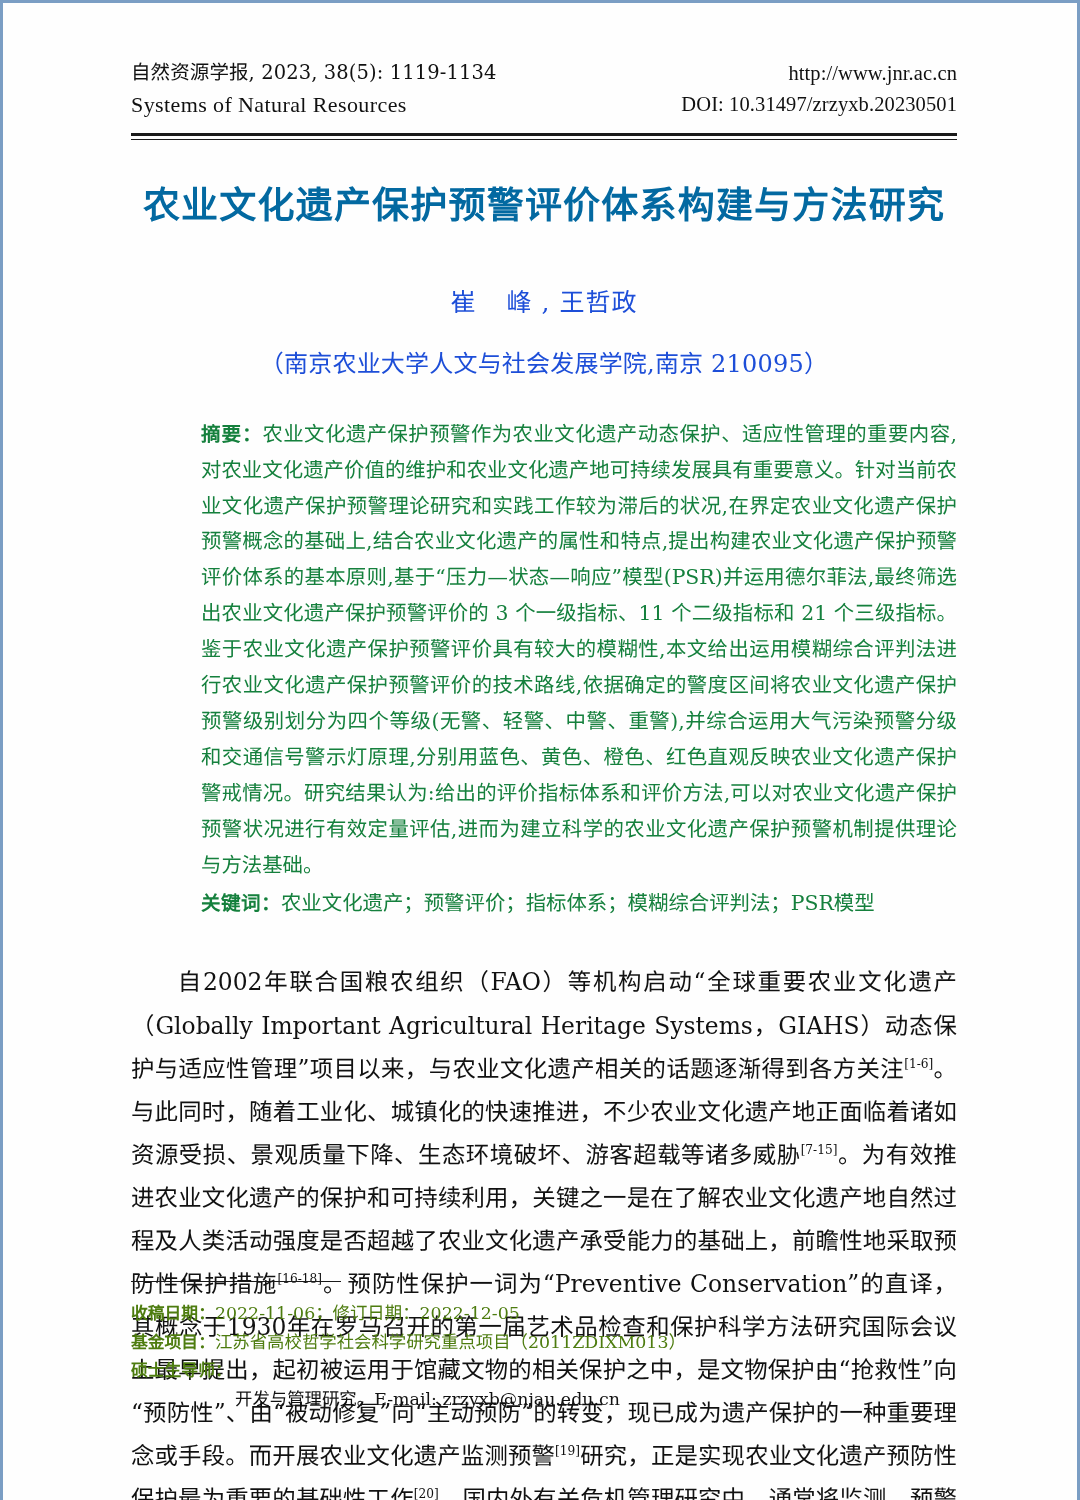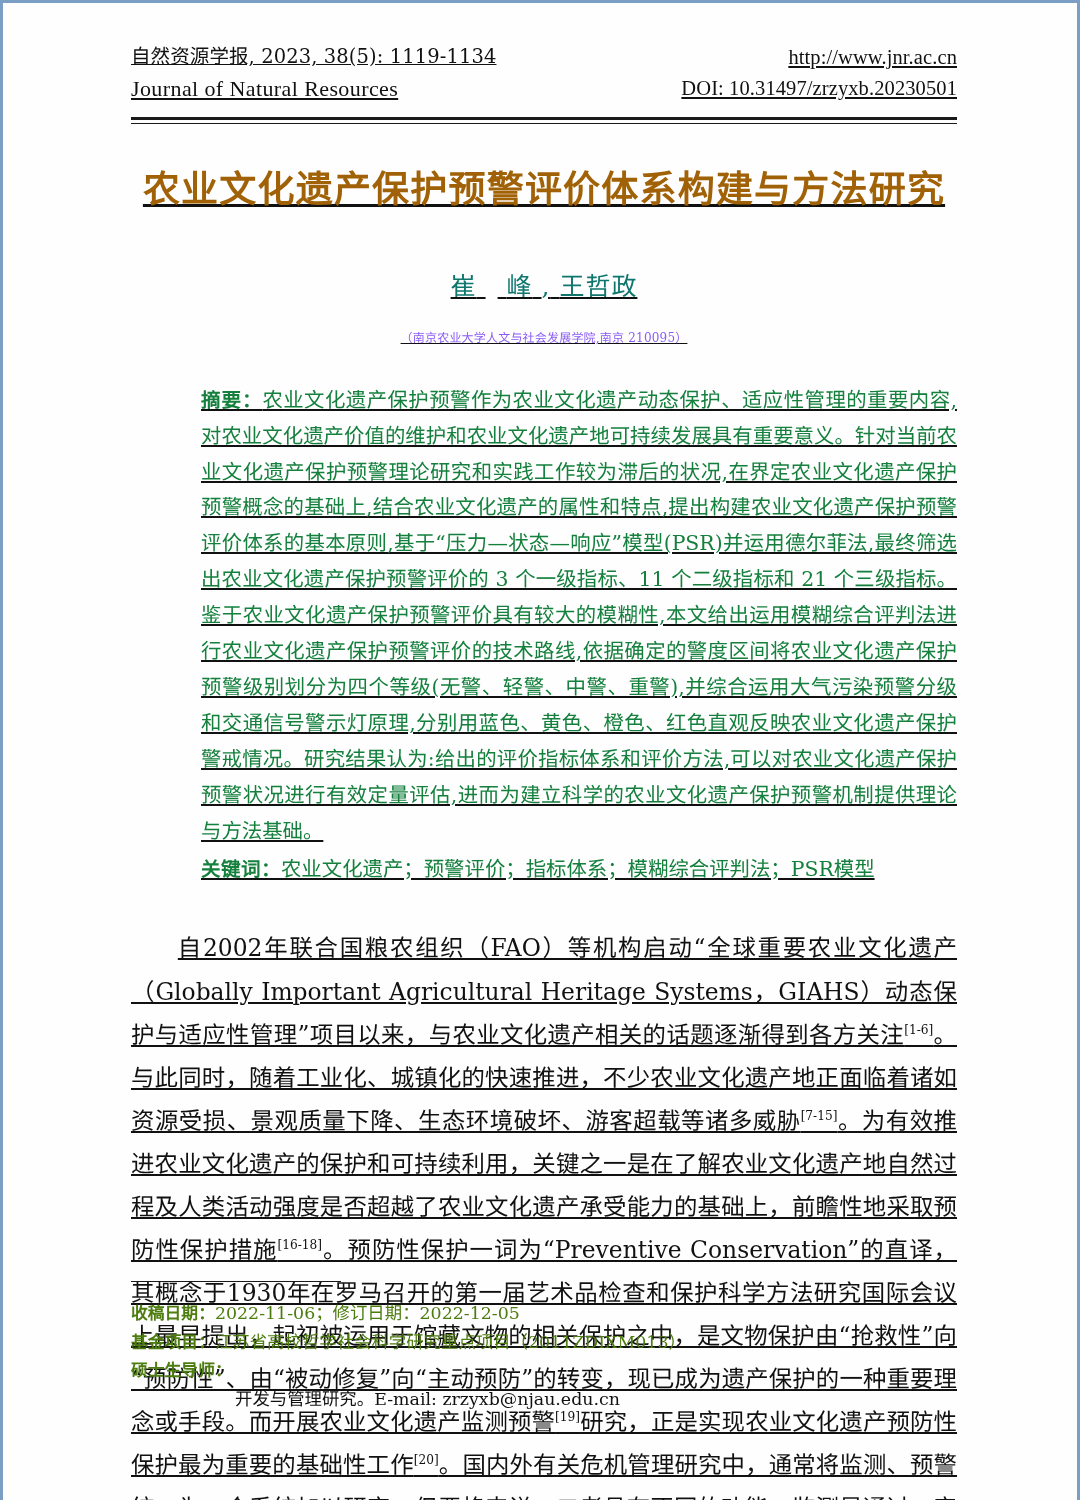--- a/index.html
+++ b/index.html
@@ -36,9 +36,8 @@
     right: 0;
     bottom: 0;
     background: #fefefe;
-    padding: 39px 120px 0 128px;
+    padding: 55px 120px 0 128px;
     box-sizing: border-box;
-    text-decoration: underline;
   }
 
   

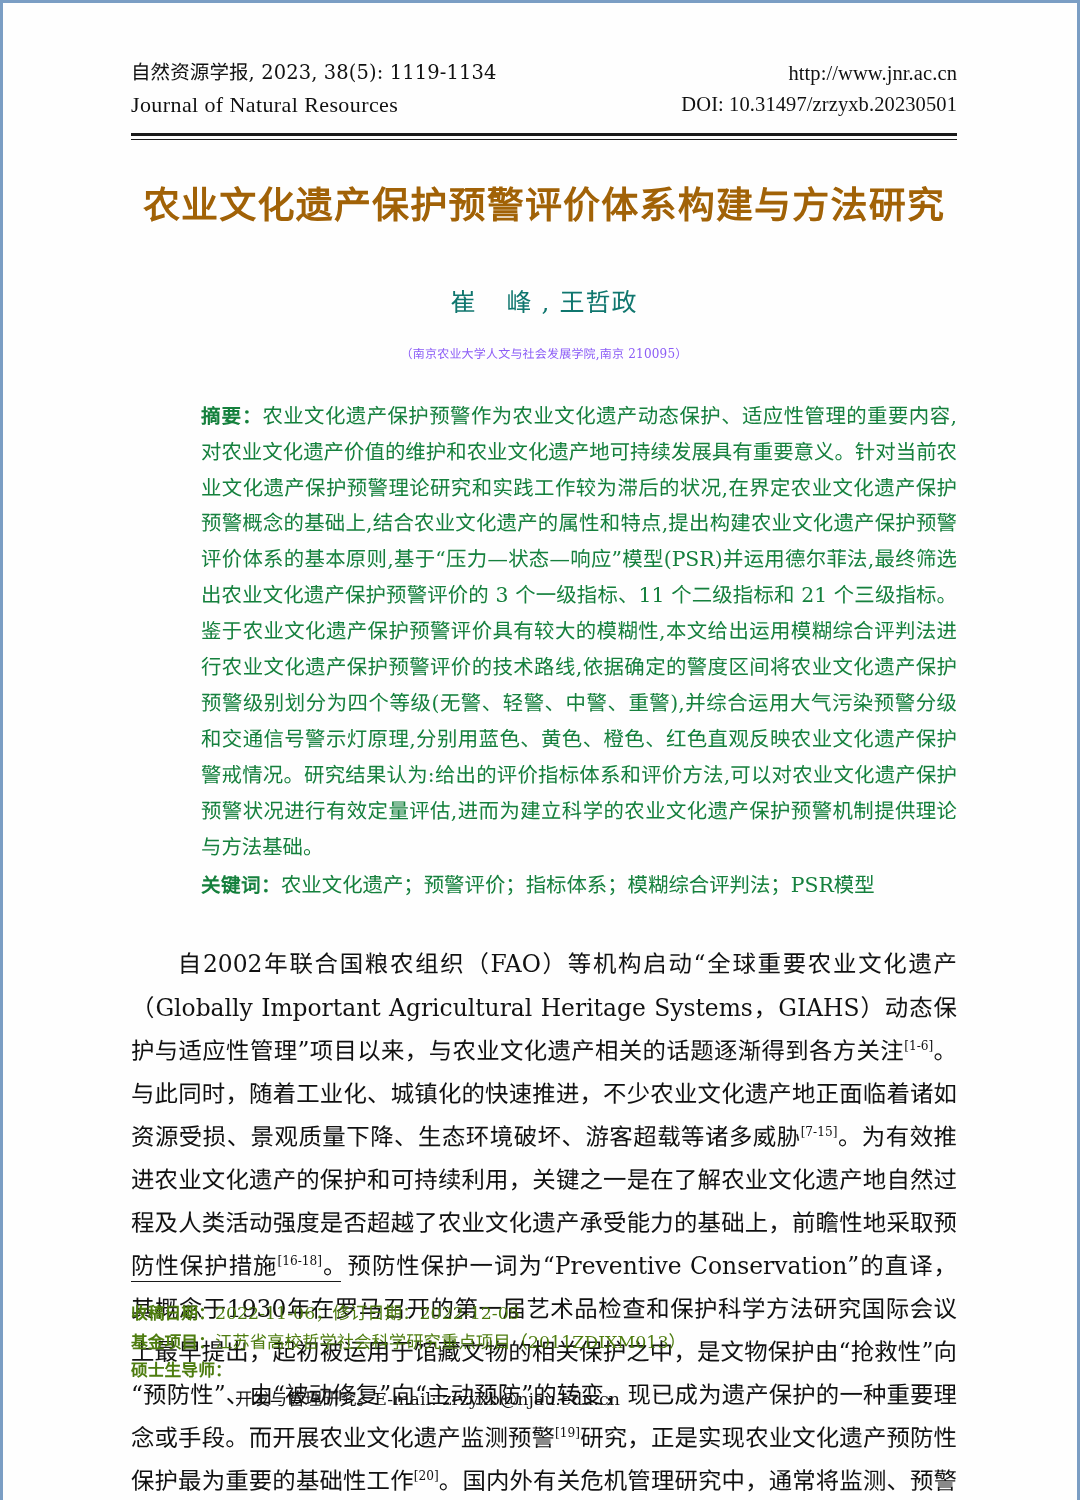--- a/index.html
+++ b/index.html
@@ -226,7 +226,7 @@
     <div class="masthead">
       <div class="masthead-col left">
         <div class="mast-line cn">自然资源学报, 2023, 38(5): 1119-1134</div>
-        <div class="mast-line journal-en">Journal of Natural Resources</div>
+        <div class="mast-line journal-en">Systems of Natural Resources</div>
       </div>
       <div class="masthead-col right">
         <div class="mast-line">http://www.jnr.ac.cn</div>

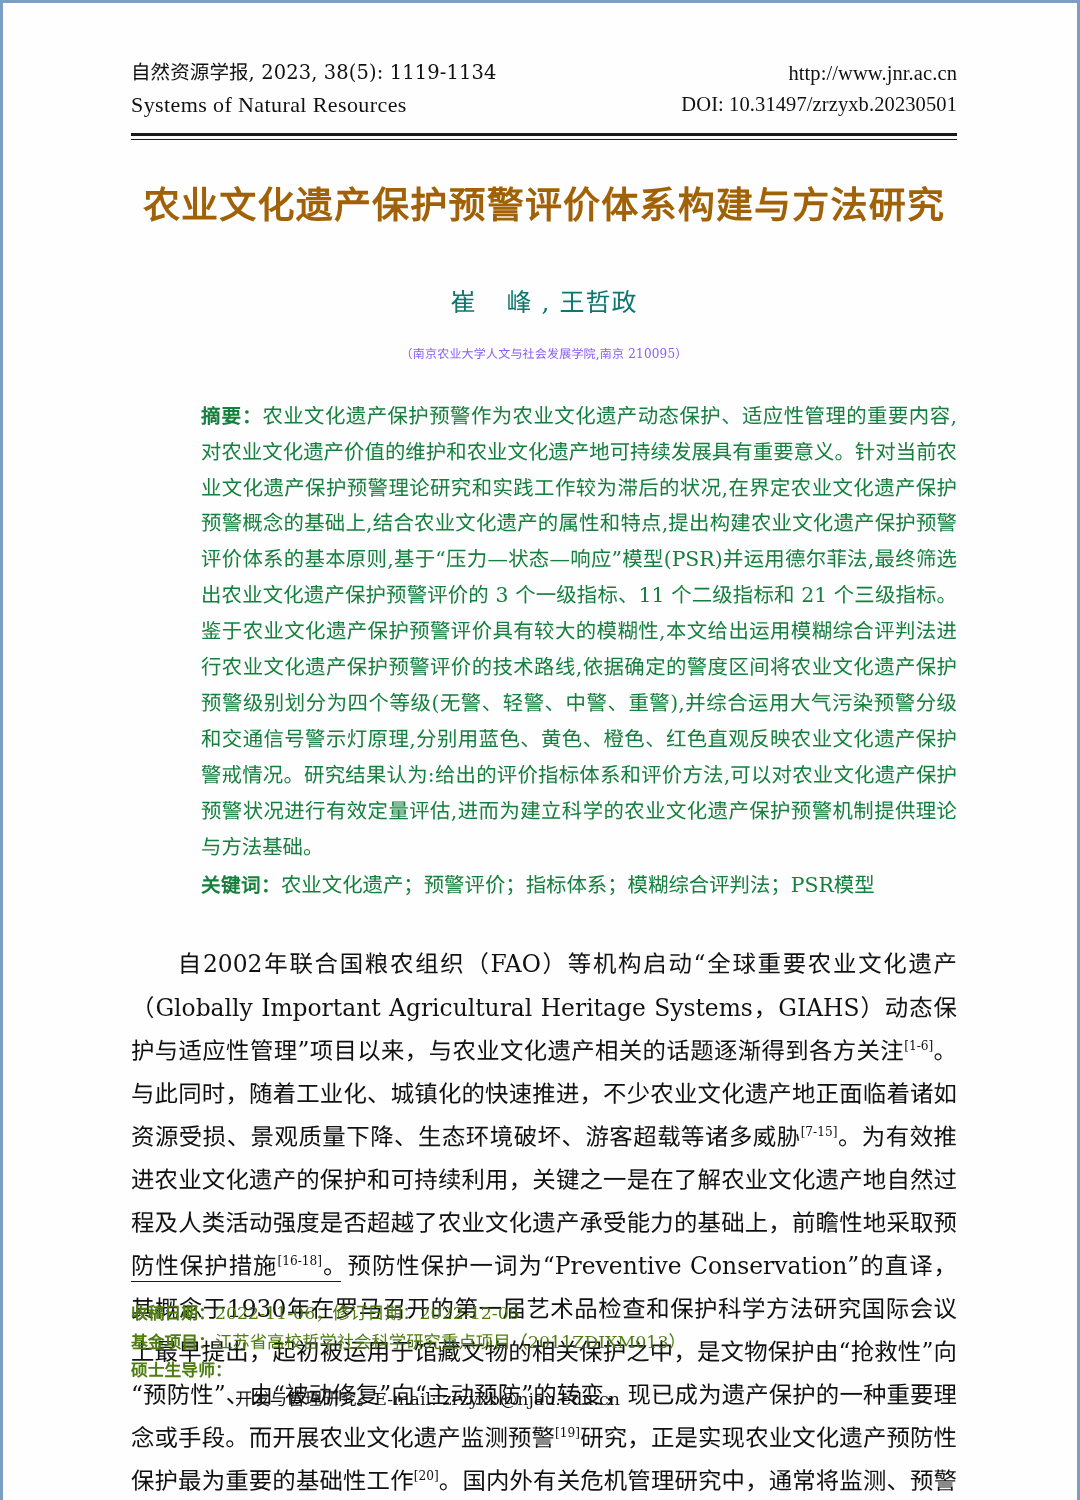--- a/index.html
+++ b/index.html
@@ -98,7 +98,7 @@
     font-size: 37px;
     letter-spacing: 1.2px;
     line-height: 1.3;
-    color: #a16207;
+    color: #0369a1;
     margin: 0;
   }
 

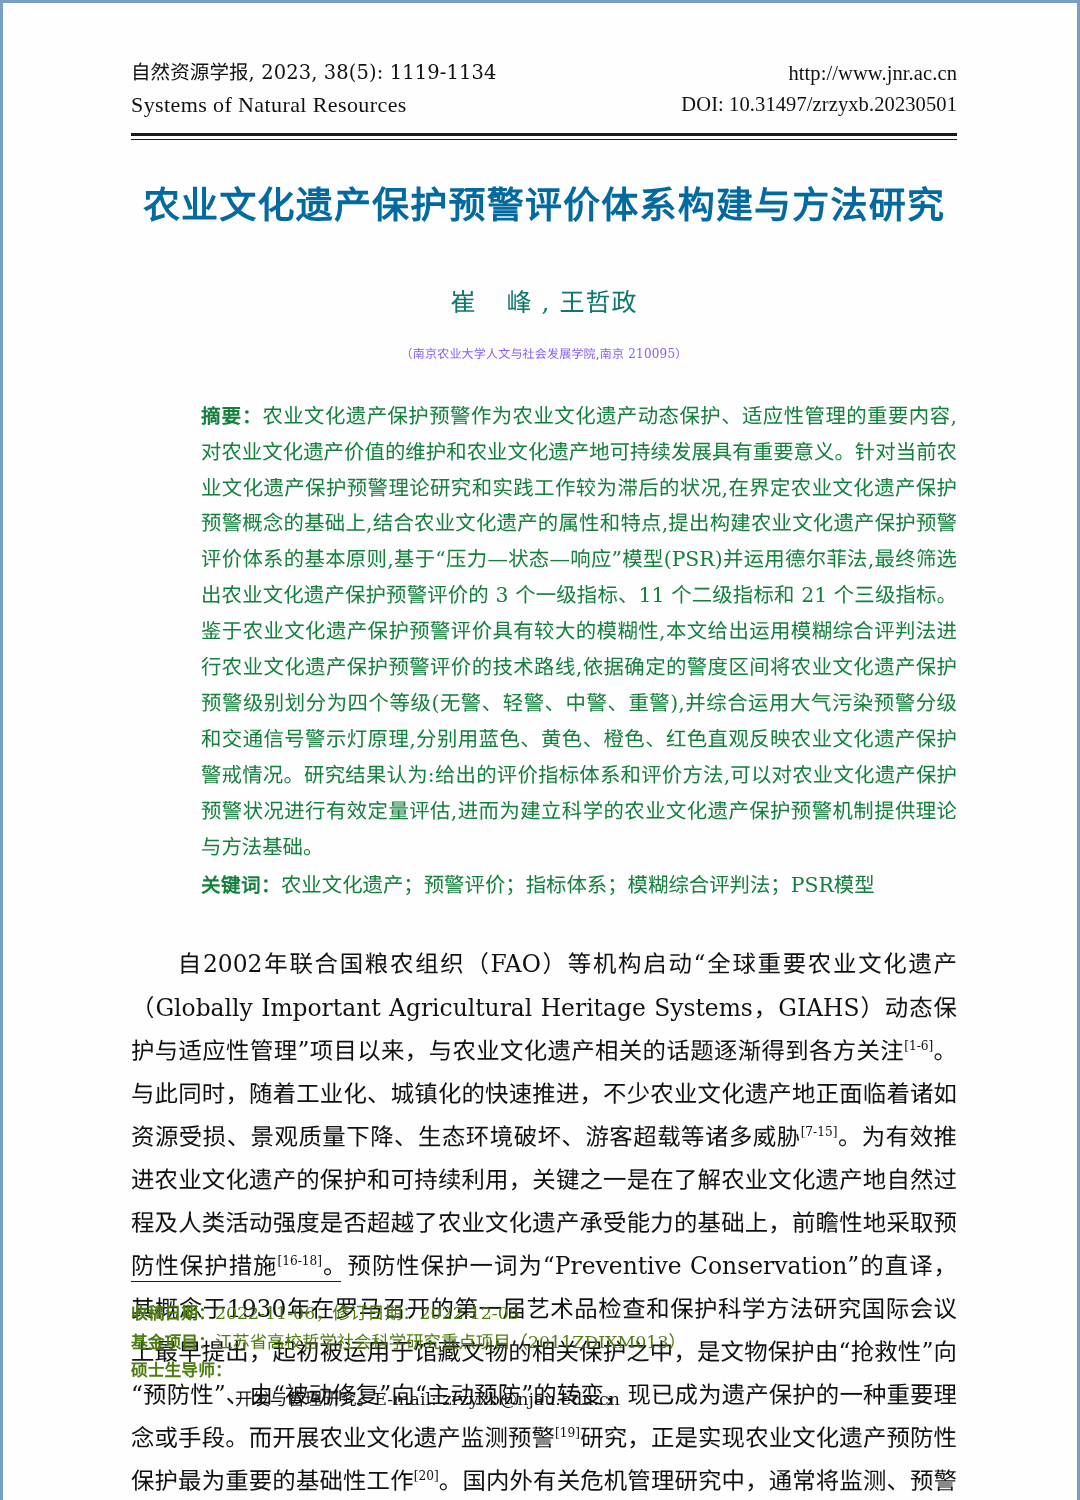--- a/index.html
+++ b/index.html
@@ -107,7 +107,7 @@
     font-size: 25px;
     letter-spacing: 1px;
     margin-top: 52px;
-    color: #0f766e;
+    color: #1d4ed8;
   }
 
   .author-gap {

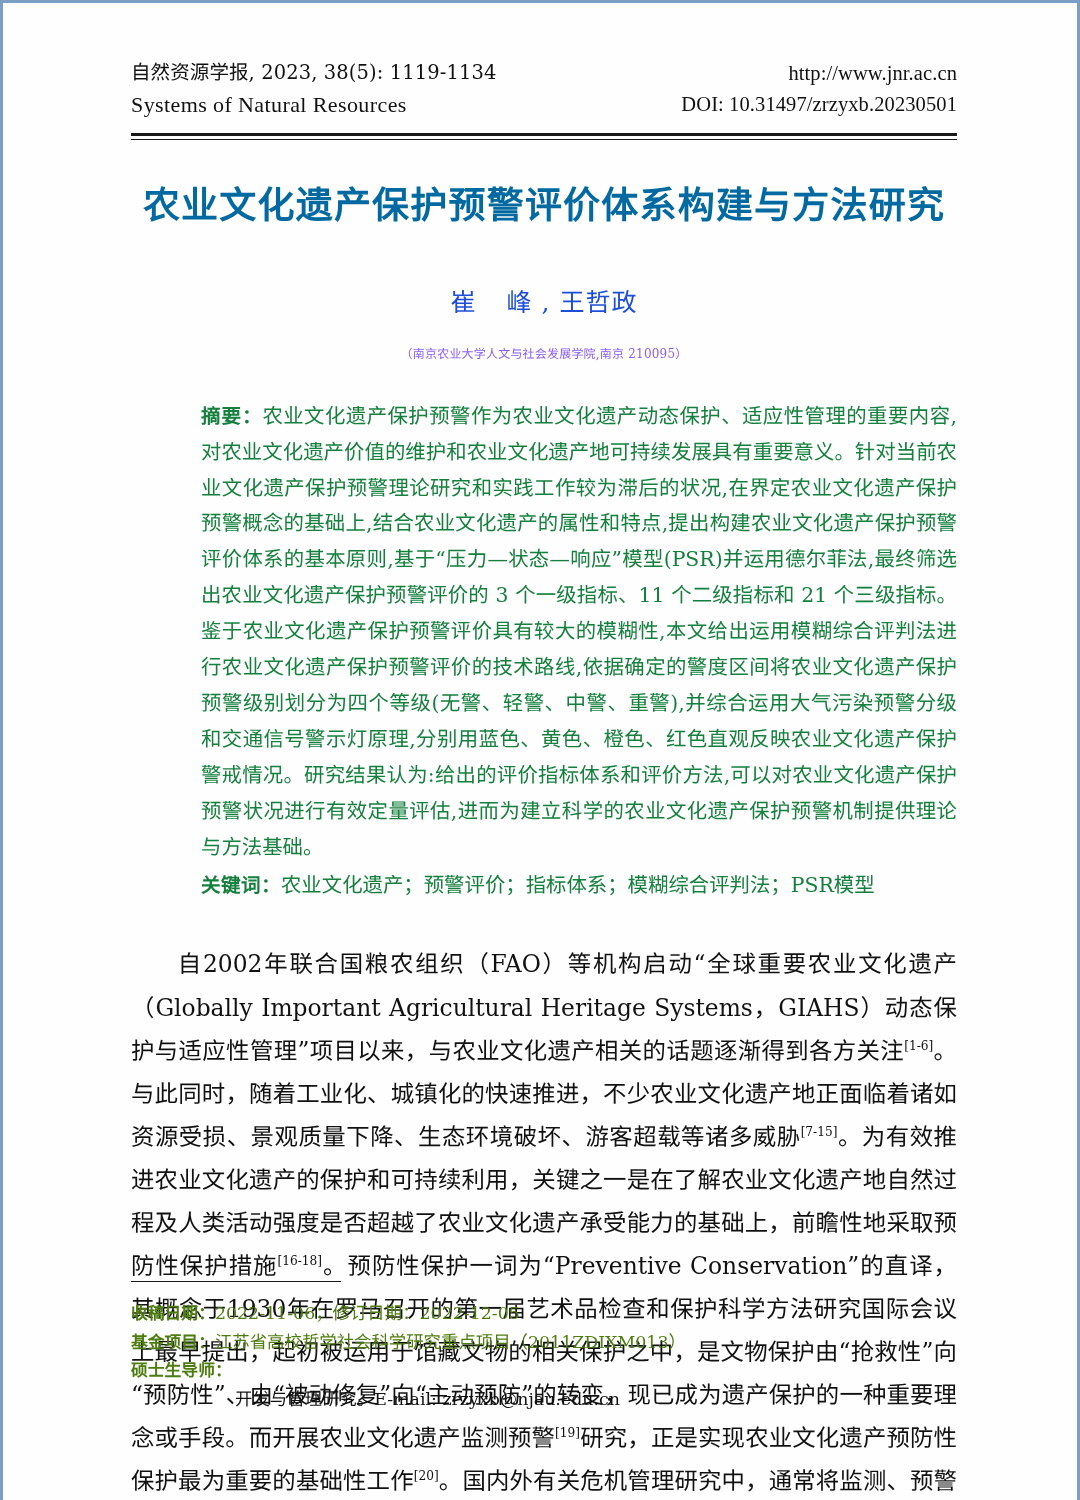--- a/index.html
+++ b/index.html
@@ -117,10 +117,10 @@
 
   .affiliation {
     font-family: "DejaVu Serif", "Liberation Serif", serif;
-    font-size: 12px;
+    font-size: 24px;
     margin-top: 26px;
     letter-spacing: 0.2px;
-    color: #8b5cf6;
+    color: #1d4ed8;
   }
 
   

